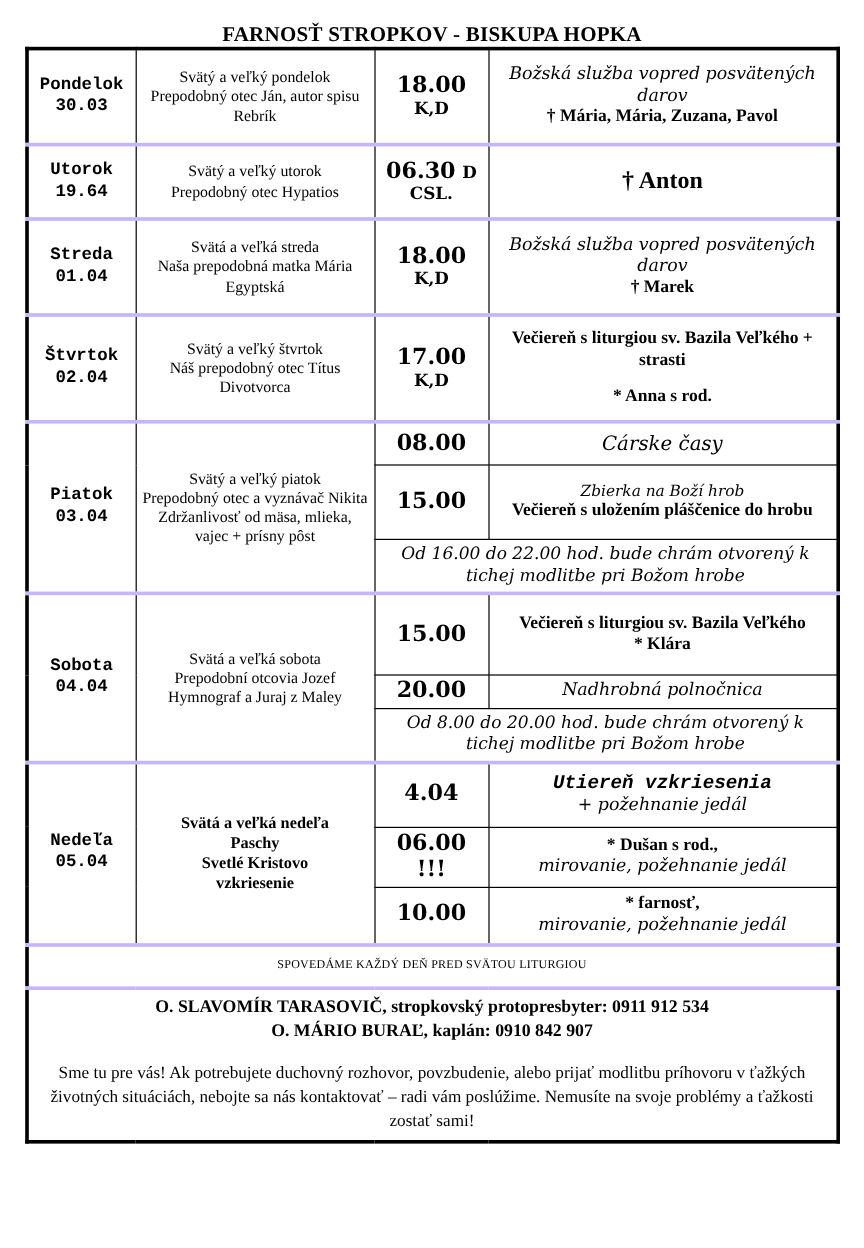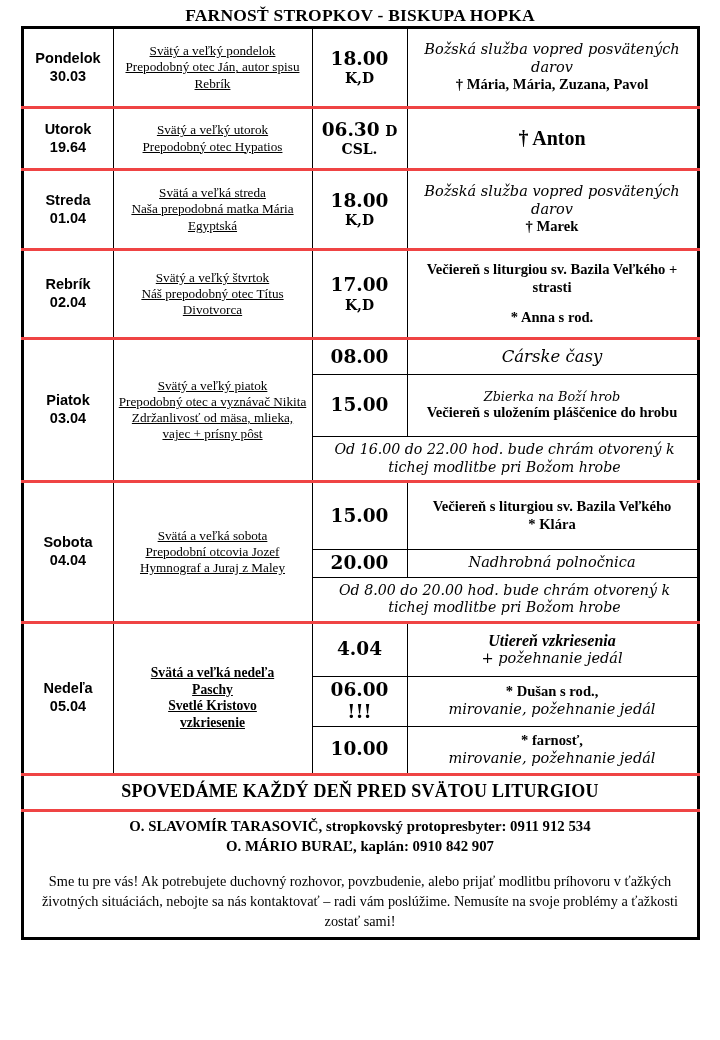--- a/index.html
+++ b/index.html
@@ -9,7 +9,7 @@
     font-family: "Liberation Serif", serif;
     overflow: hidden;
   }
-  .page { padding-top: 3px; }
+  .page { padding-top: 16px; }
 
   .title {
     text-align: center; font-weight: bold; font-size: 17.5px;

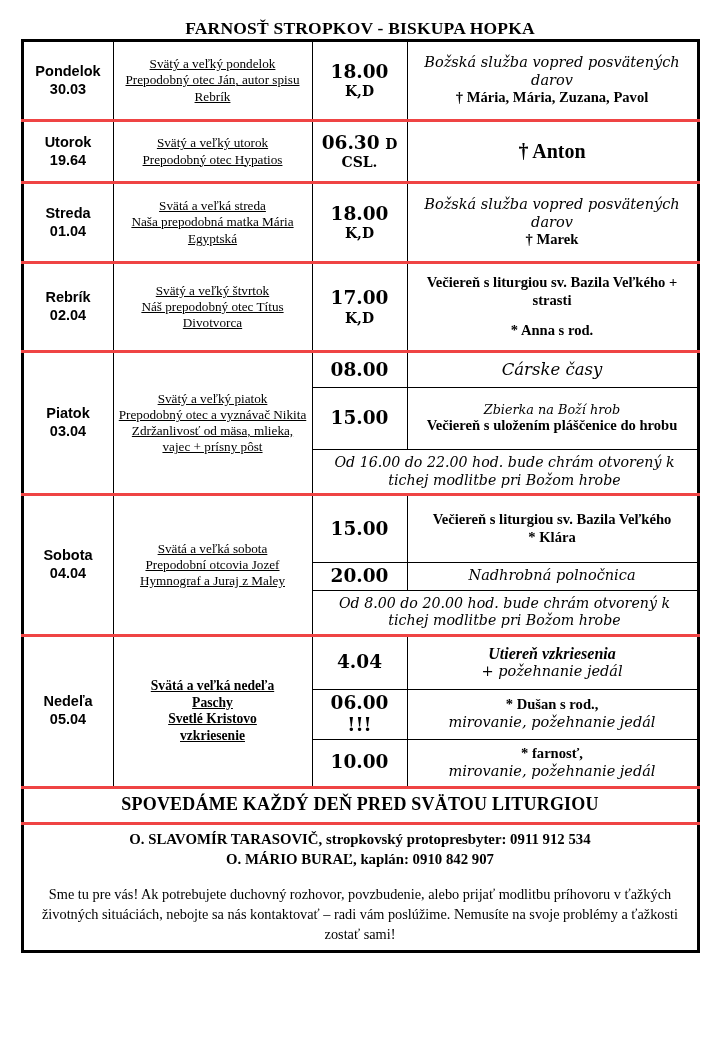--- a/index.html
+++ b/index.html
@@ -33,7 +33,7 @@
   }
   tr.thick td { border-top: 3px solid #ef4444; }
 
-  .day-cell { font-family: Liberation Sans, sans-serif; font-weight: bold; font-size: 14.5px; }
+  .day-cell { font-family: Liberation Mono, monospace; font-weight: bold; font-size: 14.5px; }
   .feast-cell { font-size: 13.2px; text-decoration: underline; }
   .feast-cell.bold { font-weight: bold; font-size: 13.6px; }
   .feast-line { display: block; }

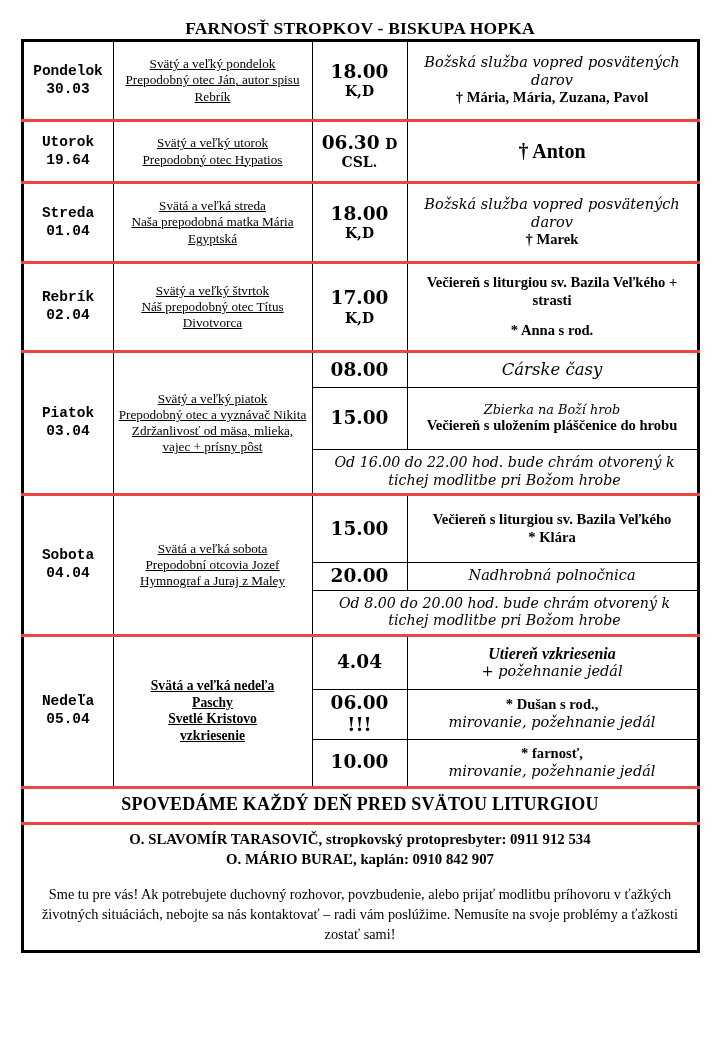--- a/index.html
+++ b/index.html
@@ -34,7 +34,7 @@
   tr.thick td { border-top: 3px solid #ef4444; }
 
   .day-cell { font-family: Liberation Mono, monospace; font-weight: bold; font-size: 14.5px; }
-  .feast-cell { font-size: 13.2px; text-decoration: underline; }
+  .feast-cell { font-size: 13.2px; }
   .feast-cell.bold { font-weight: bold; font-size: 13.6px; }
   .feast-line { display: block; }
 

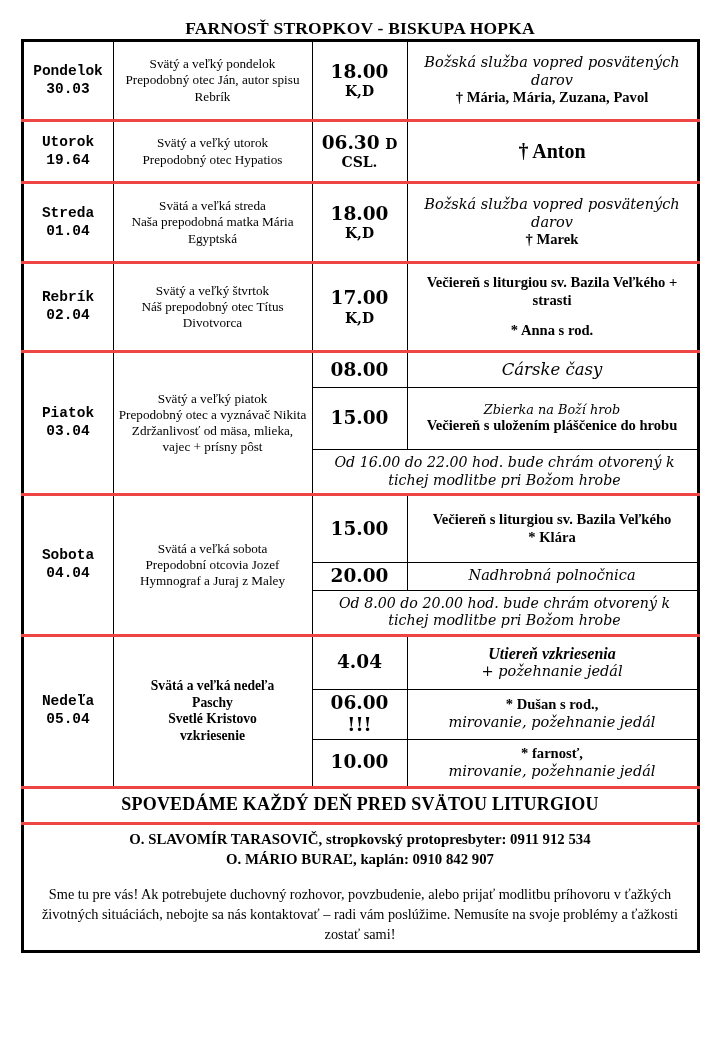--- a/index.html
+++ b/index.html
@@ -31,7 +31,7 @@
     padding: 2px 5px; line-height: 1.22;
     overflow: hidden;
   }
-  tr.thick td { border-top: 3px solid #ef4444; }
+  tr.thick td { border-top: 3px solid #c4b5fd; }
 
   .day-cell { font-family: Liberation Mono, monospace; font-weight: bold; font-size: 14.5px; }
   .feast-cell { font-size: 13.2px; }

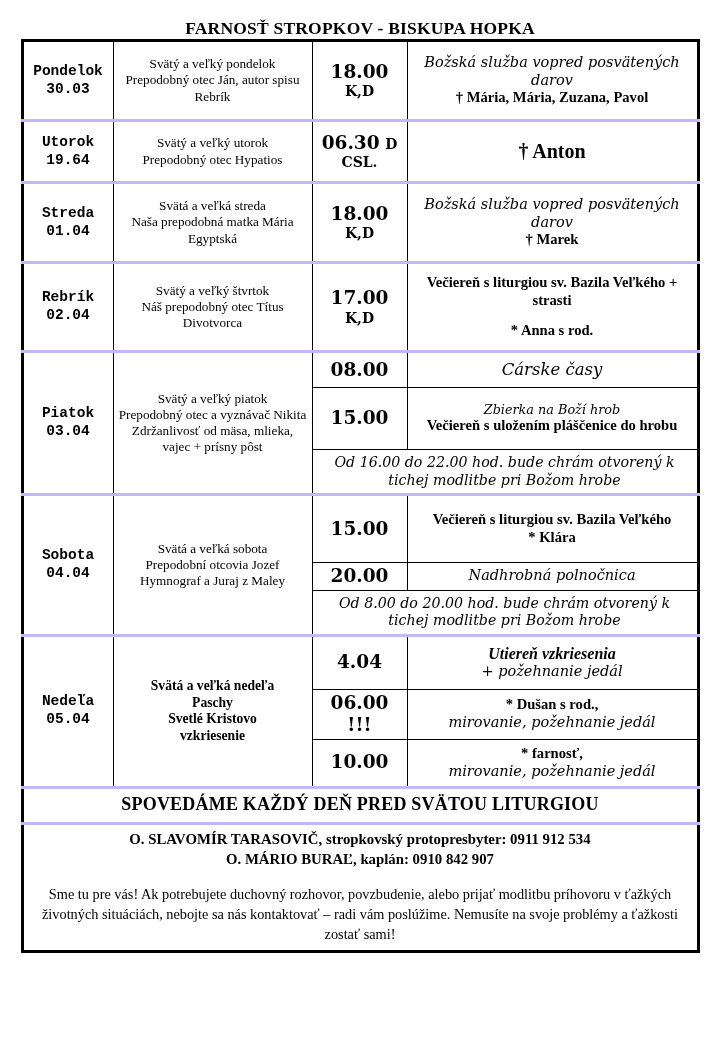--- a/index.html
+++ b/index.html
@@ -133,7 +133,7 @@
 
       <tr class="thick" style="height:89px">
         <td class="day-cell">
-          <span class="feast-line">Rebrík</span>
+          <span class="feast-line">Štvrtok</span>
           <span class="feast-line">02.04</span>
         </td>
         <td class="feast-cell">

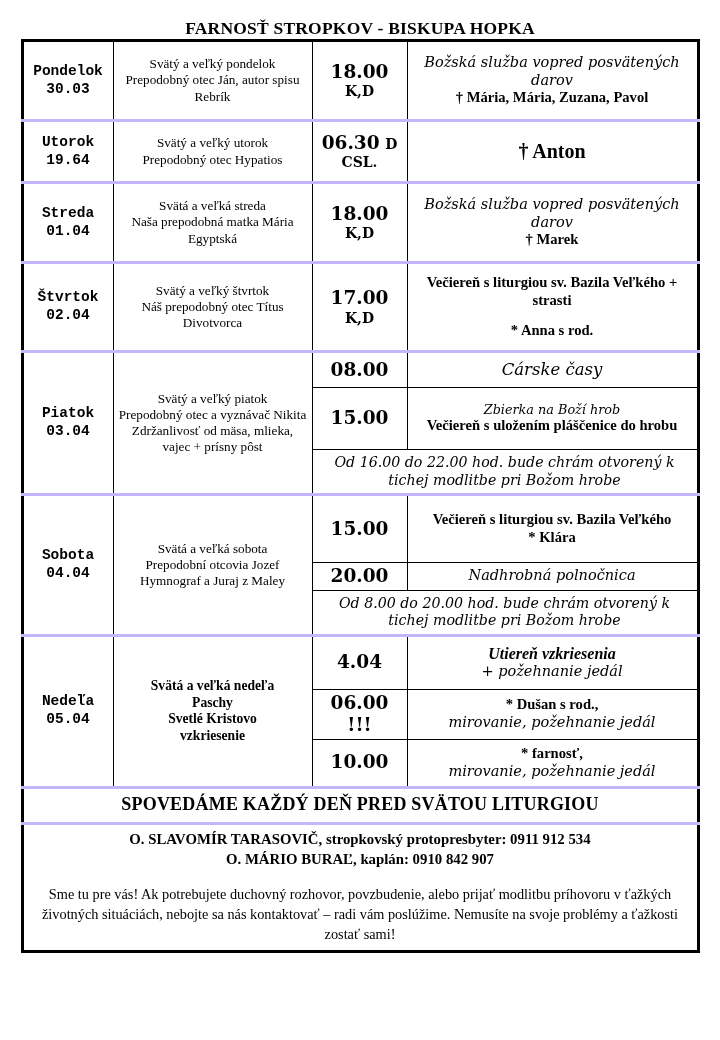--- a/index.html
+++ b/index.html
@@ -47,7 +47,7 @@
   .svc-italic-sm{ display: block; font-style: italic; font-size: 12.8px; font-family: "DejaVu Serif", serif; }
   .svc-italic-lg{ display: block; font-style: italic; font-size: 16.5px; font-family: "DejaVu Serif", serif; }
   .svc-bold     { display: block; font-weight: bold; font-size: 14.6px; }
-  .svc-bold-italic { display: block; font-weight: bold; font-style: italic; font-size: 16px; font-family: Liberation Serif, serif; }
+  .svc-bold-italic { display: block; font-weight: bold; font-style: italic; font-size: 16px; font-family: Liberation Mono, monospace; }
   .gap-top { margin-top: 12px; }
 
   .note-cell { font-style: italic; font-size: 14.2px; font-family: "DejaVu Serif", serif; margin-left: 15px; }

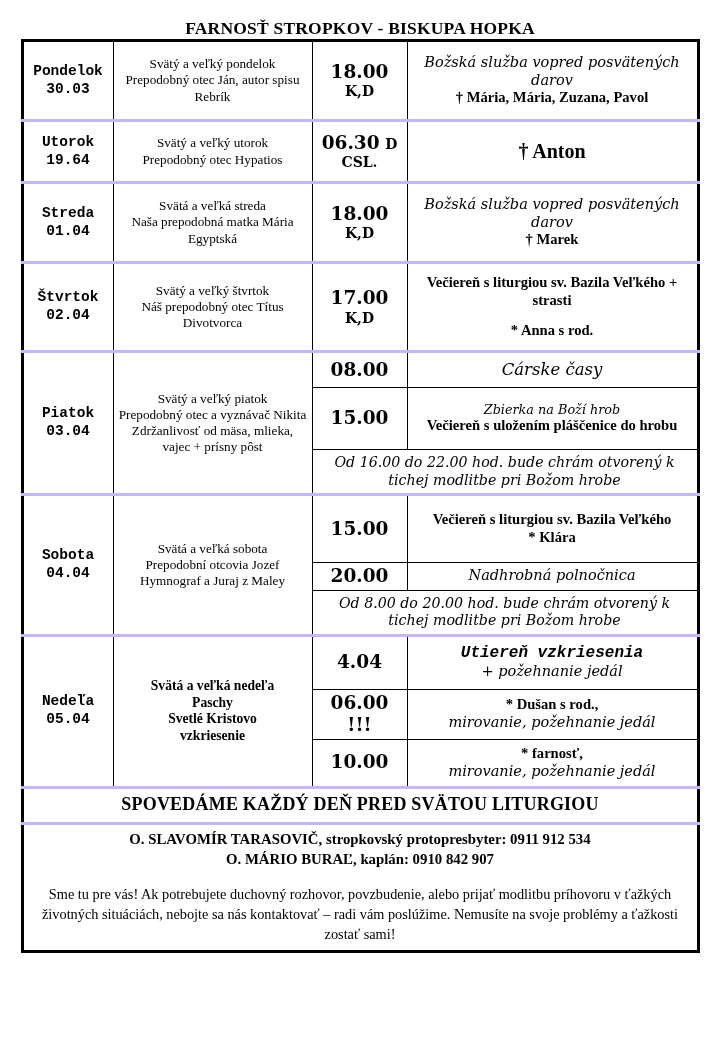--- a/index.html
+++ b/index.html
@@ -52,7 +52,7 @@
 
   .note-cell { font-style: italic; font-size: 14.2px; font-family: "DejaVu Serif", serif; margin-left: 15px; }
 
-  .banner-cell { font-weight: bold; font-size: 18px; letter-spacing: 0.2px; }
+  .banner-cell { font-weight: normal; font-size: 10px; letter-spacing: 0.2px; }
 
   .contact-cell { padding: 6px 8px; }
   .contact-line { display: block; font-weight: bold; font-size: 14.8px; line-height: 1.35; }

